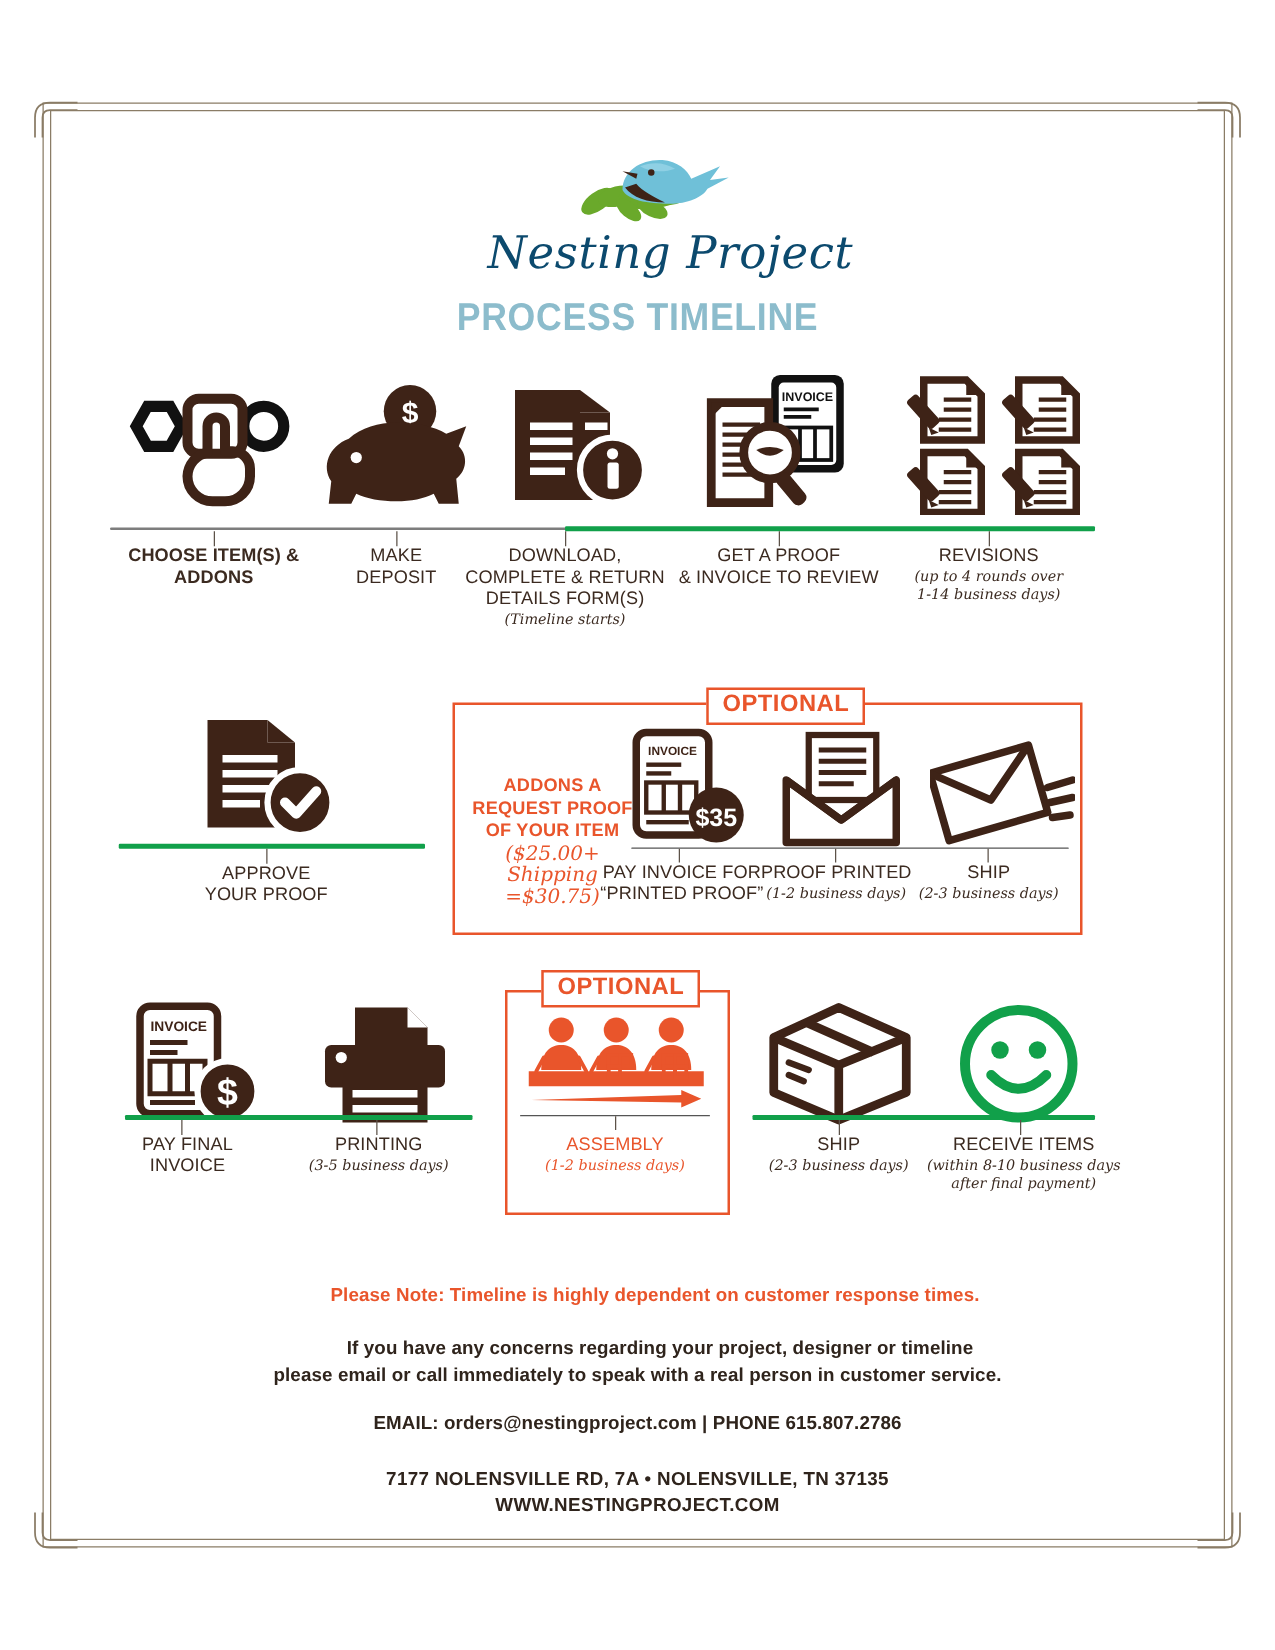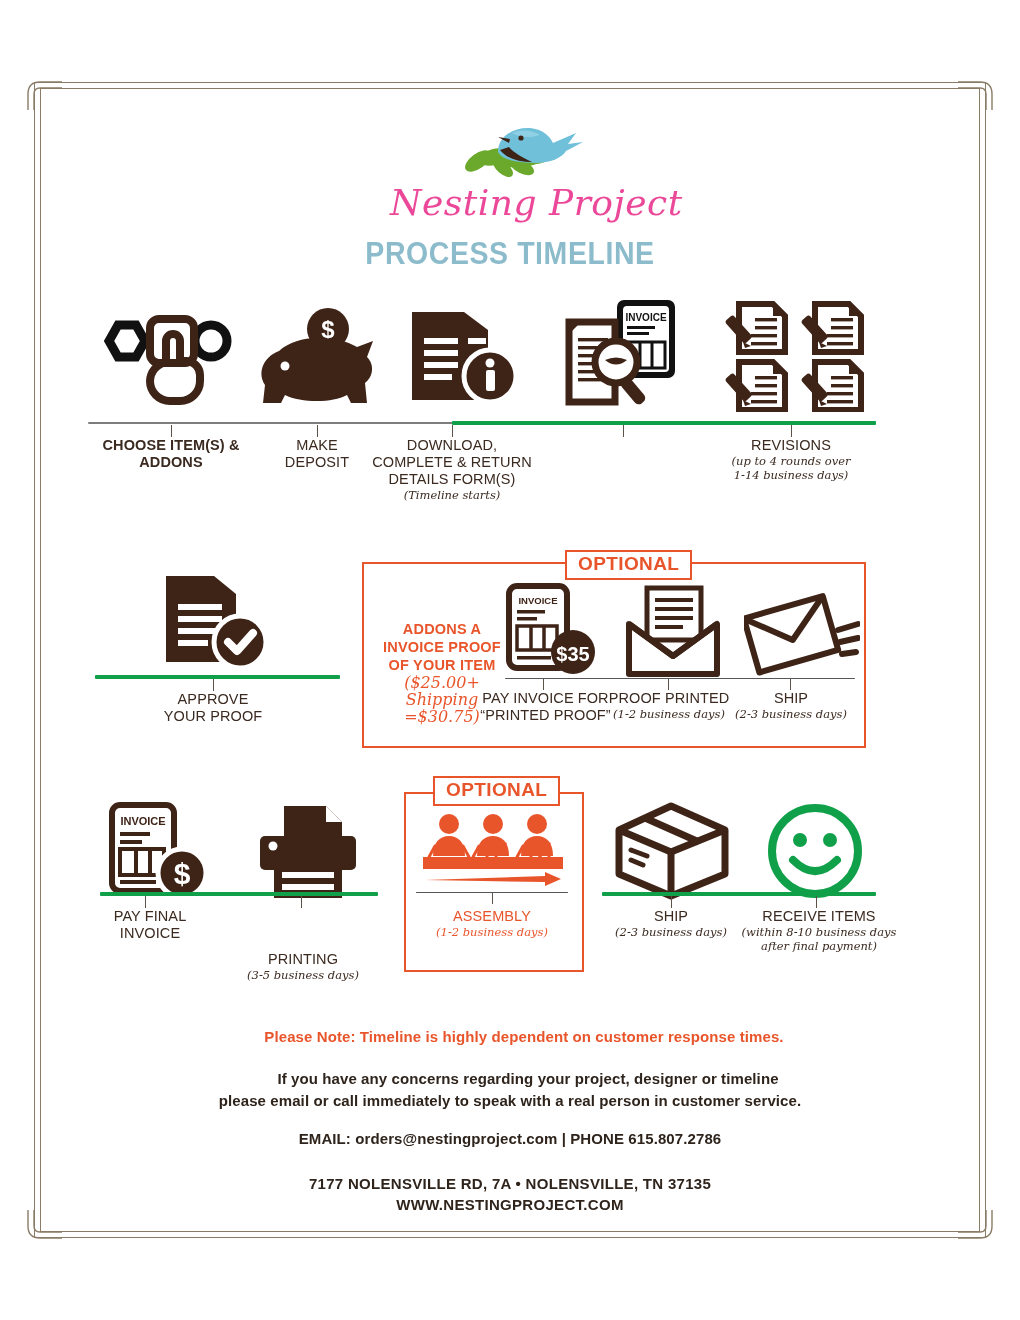--- a/index.html
+++ b/index.html
@@ -29,7 +29,7 @@
   .script-logo{
     position:absolute;left:0;right:0;bottom:0;text-align:center;
     font-family:"DejaVu Serif",serif;font-style:italic;
-    font-size:36px;color:#ec4899;letter-spacing:0.5px;white-space:nowrap;
+    font-size:36px;color:#0c4a6e;letter-spacing:0.5px;white-space:nowrap;
   }
   .page-title{
     position:absolute;left:0;right:0;top:236px;text-align:center;

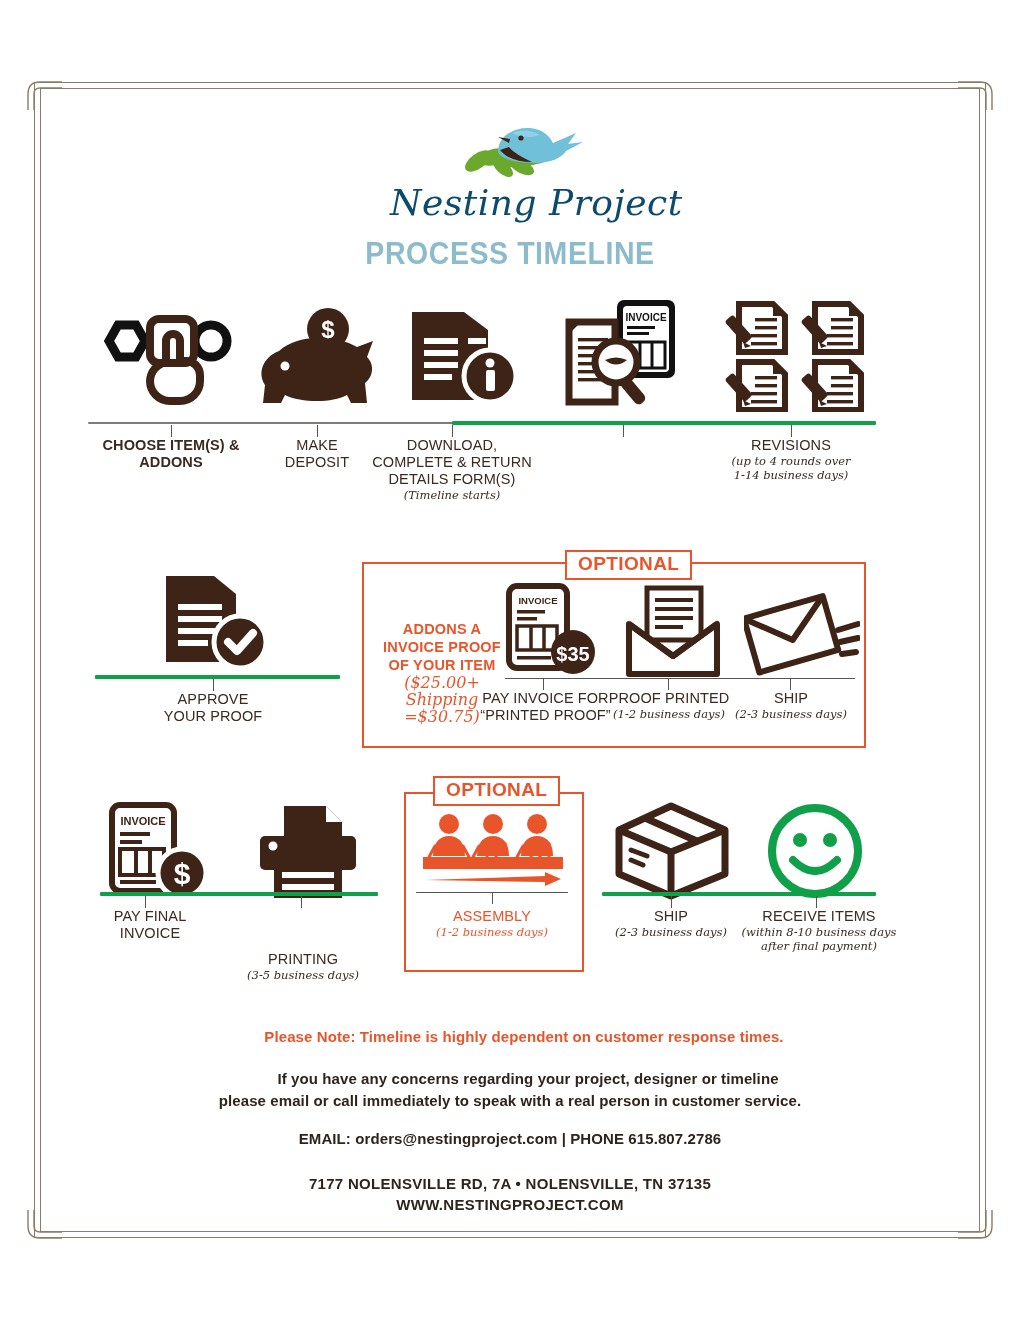--- a/index.html
+++ b/index.html
@@ -286,6 +286,7 @@
         <div class="sub">(Timeline starts)</div>
       </div>
       <div class="label" style="left:518px;top:437px;width:210px;">
+        <div class="main">GET A PROOF<br>&amp; INVOICE TO REVIEW</div>
       </div>
       <div class="label" style="left:711px;top:437px;width:160px;">
         <div class="main">REVISIONS</div>

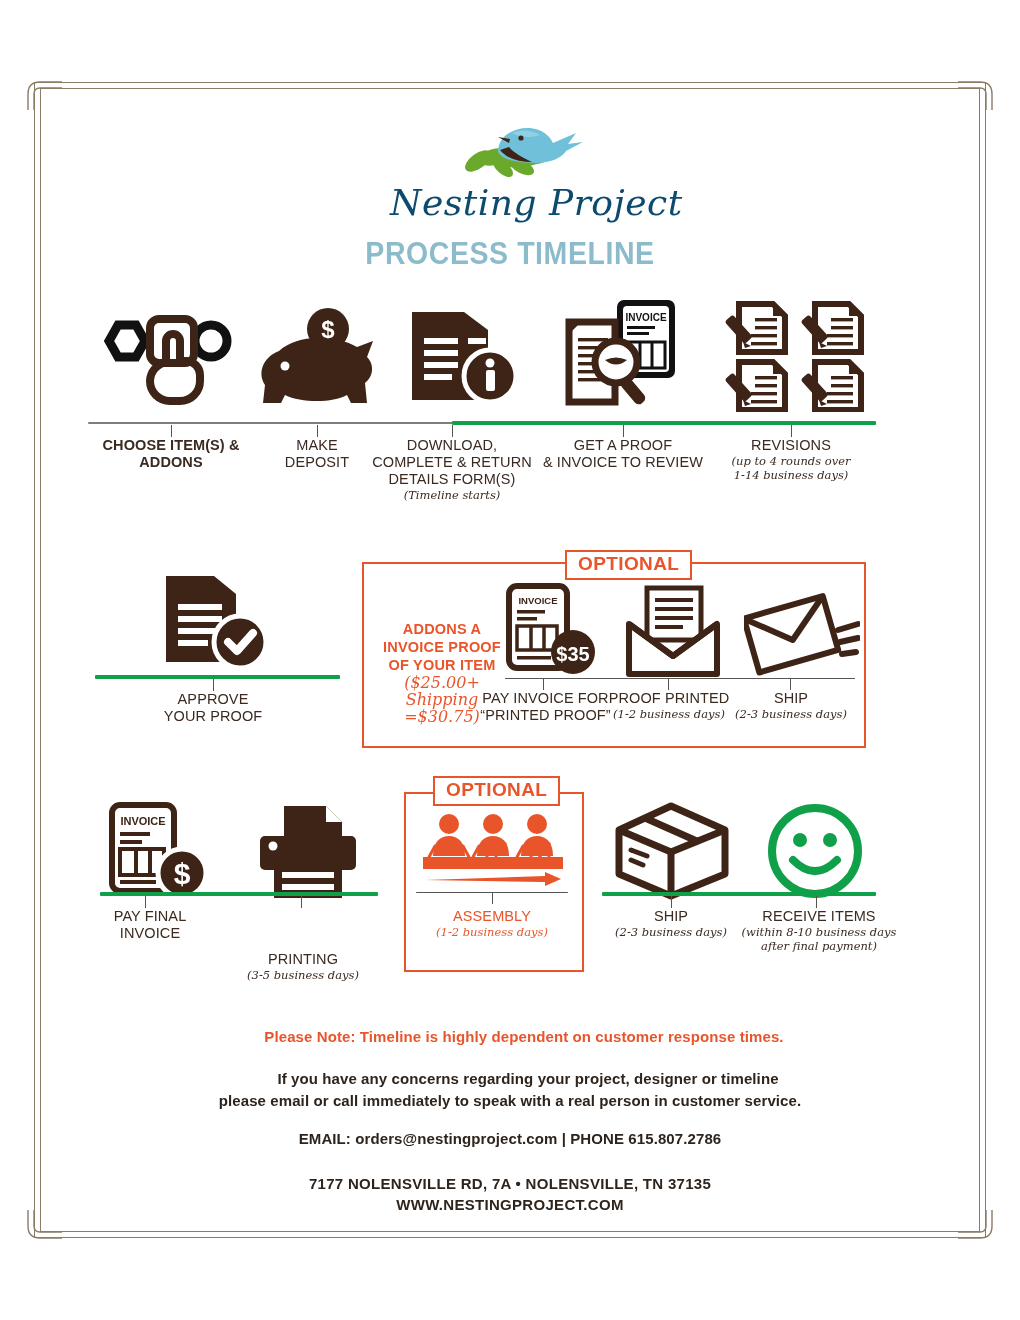--- a/index.html
+++ b/index.html
@@ -325,7 +325,7 @@
 
     <div class="req-block" style="left:372px;top:620px;width:140px;">
       <div class="ln">ADDONS A</div>
-      <div class="ln">INVOICE PROOF</div>
+      <div class="ln">REQUEST PROOF</div>
       <div class="ln">OF YOUR ITEM</div>
       <div class="price">($25.00+ Shipping =$30.75)</div>
     </div>

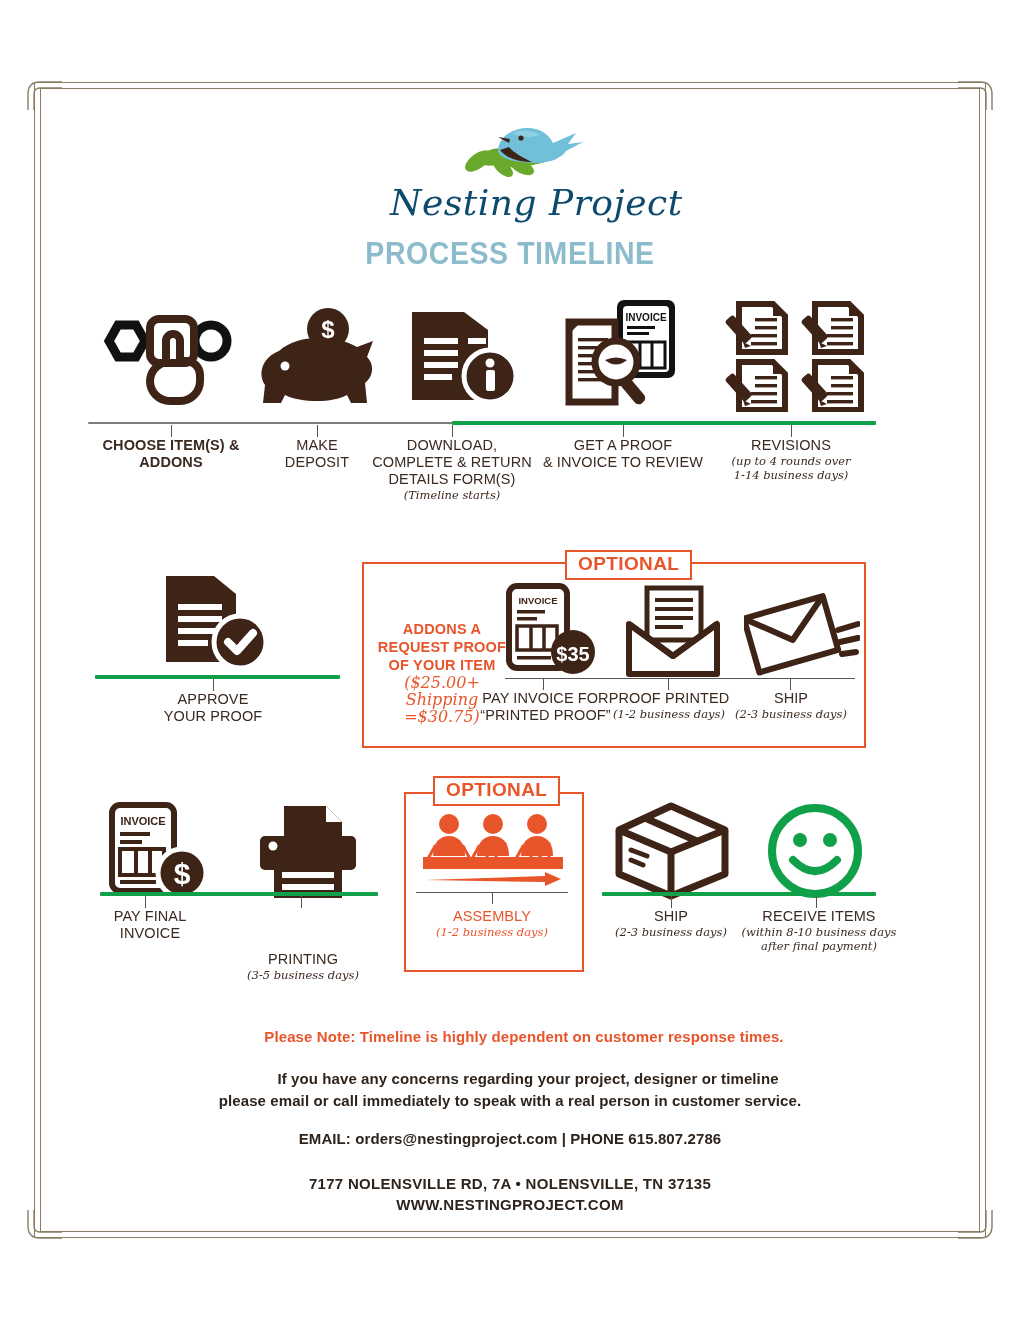--- a/index.html
+++ b/index.html
@@ -429,7 +429,7 @@
       <div class="main">PAY FINAL<br>INVOICE</div>
       <div class="sub"></div>
     </div>
-    <div class="label" style="left:228px;top:908px;width:150px;margin-top:43px;">
+    <div class="label" style="left:228px;top:908px;width:150px;">
       <div class="main">PRINTING</div>
       <div class="sub">(3-5 business days)</div>
     </div>

